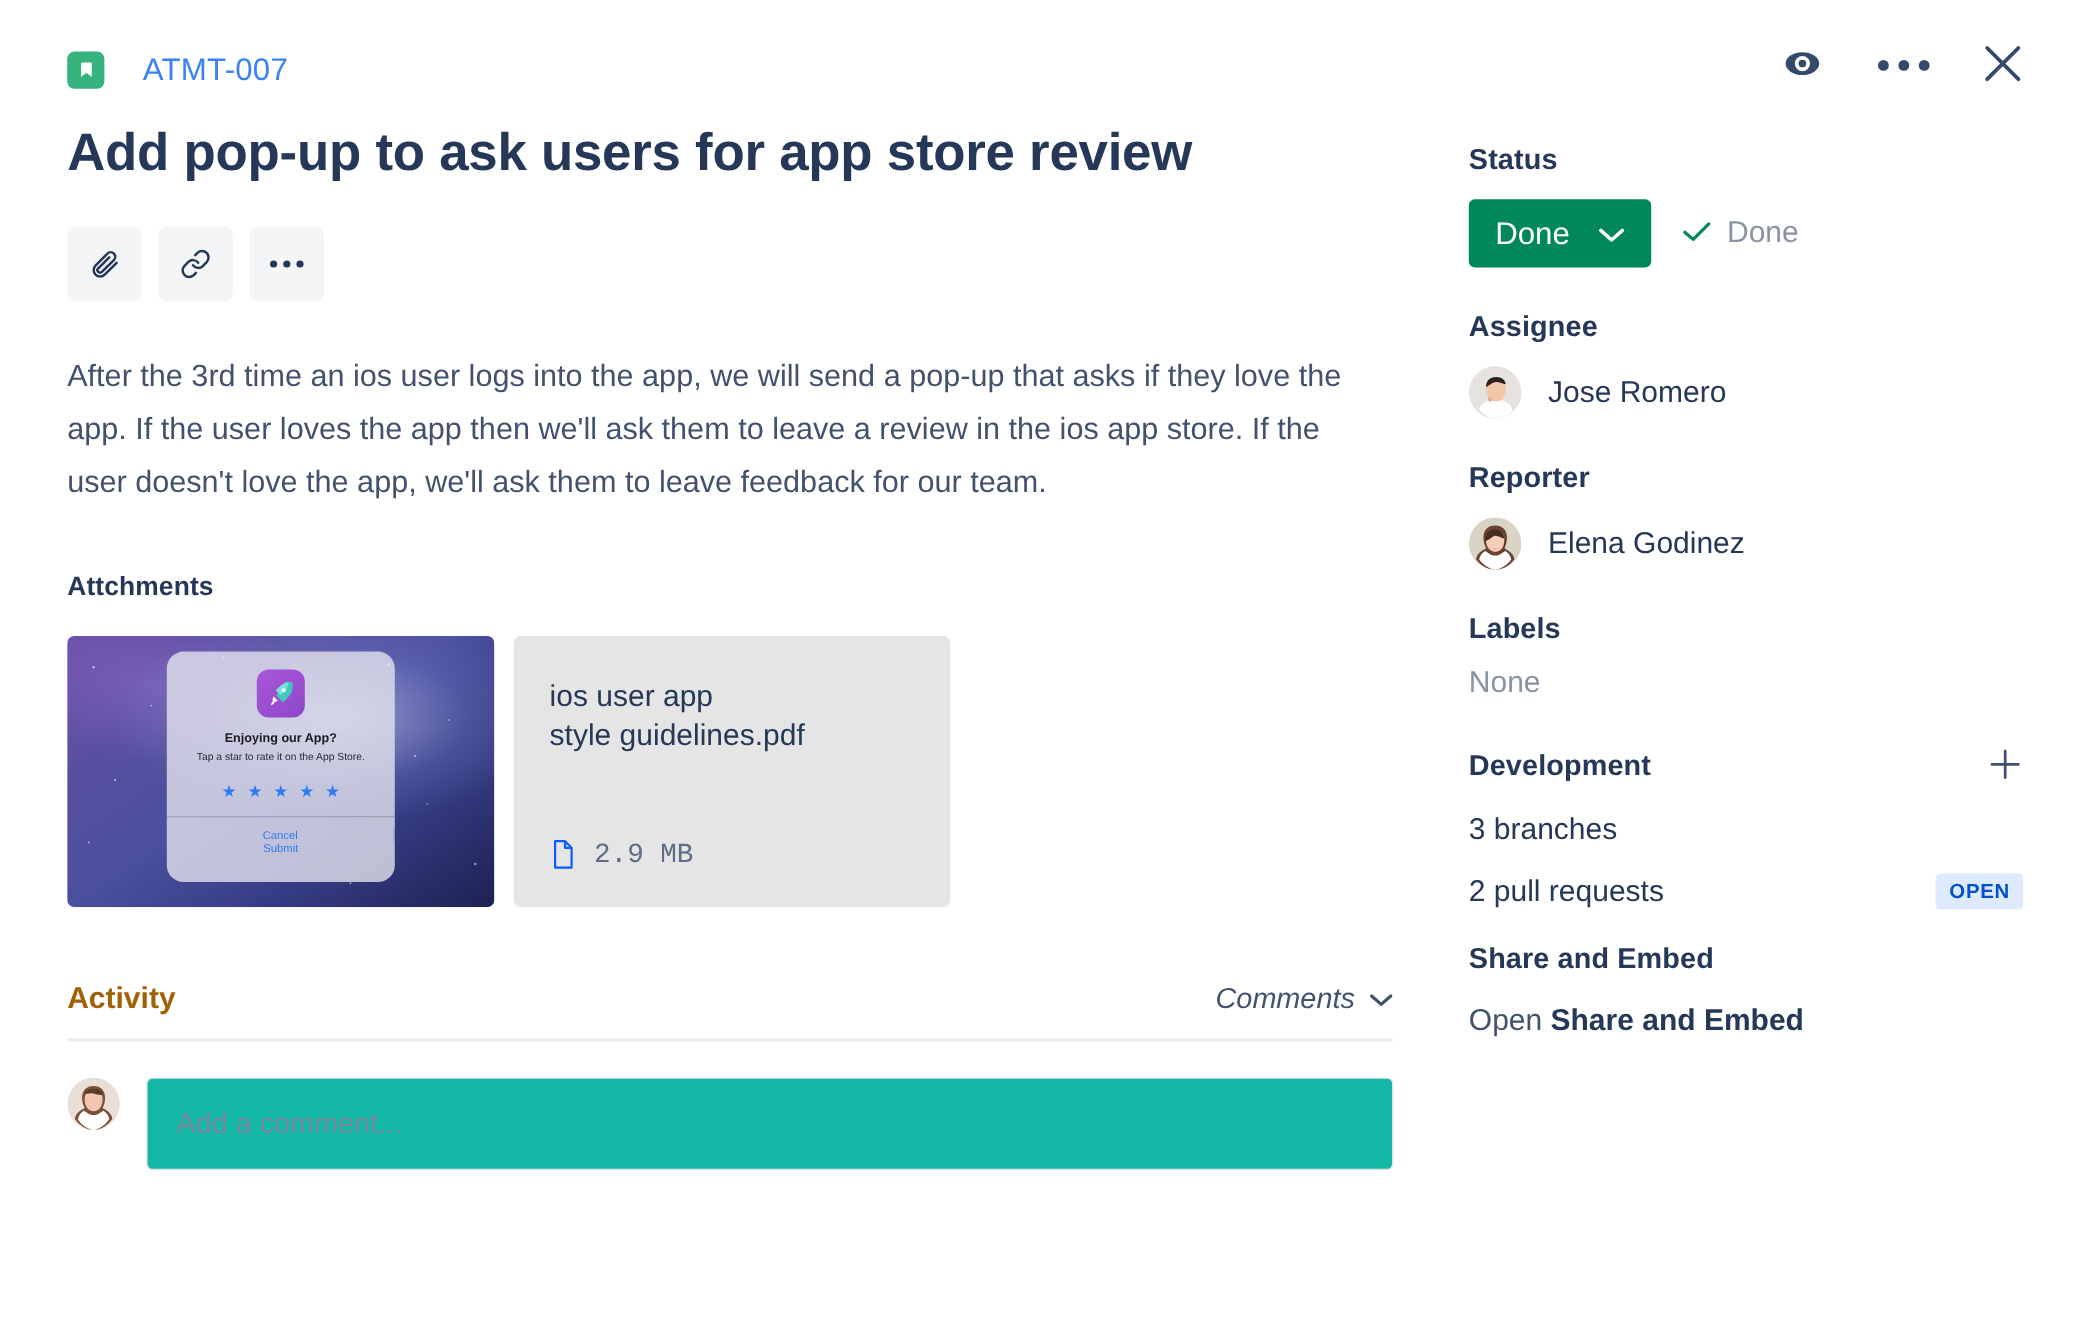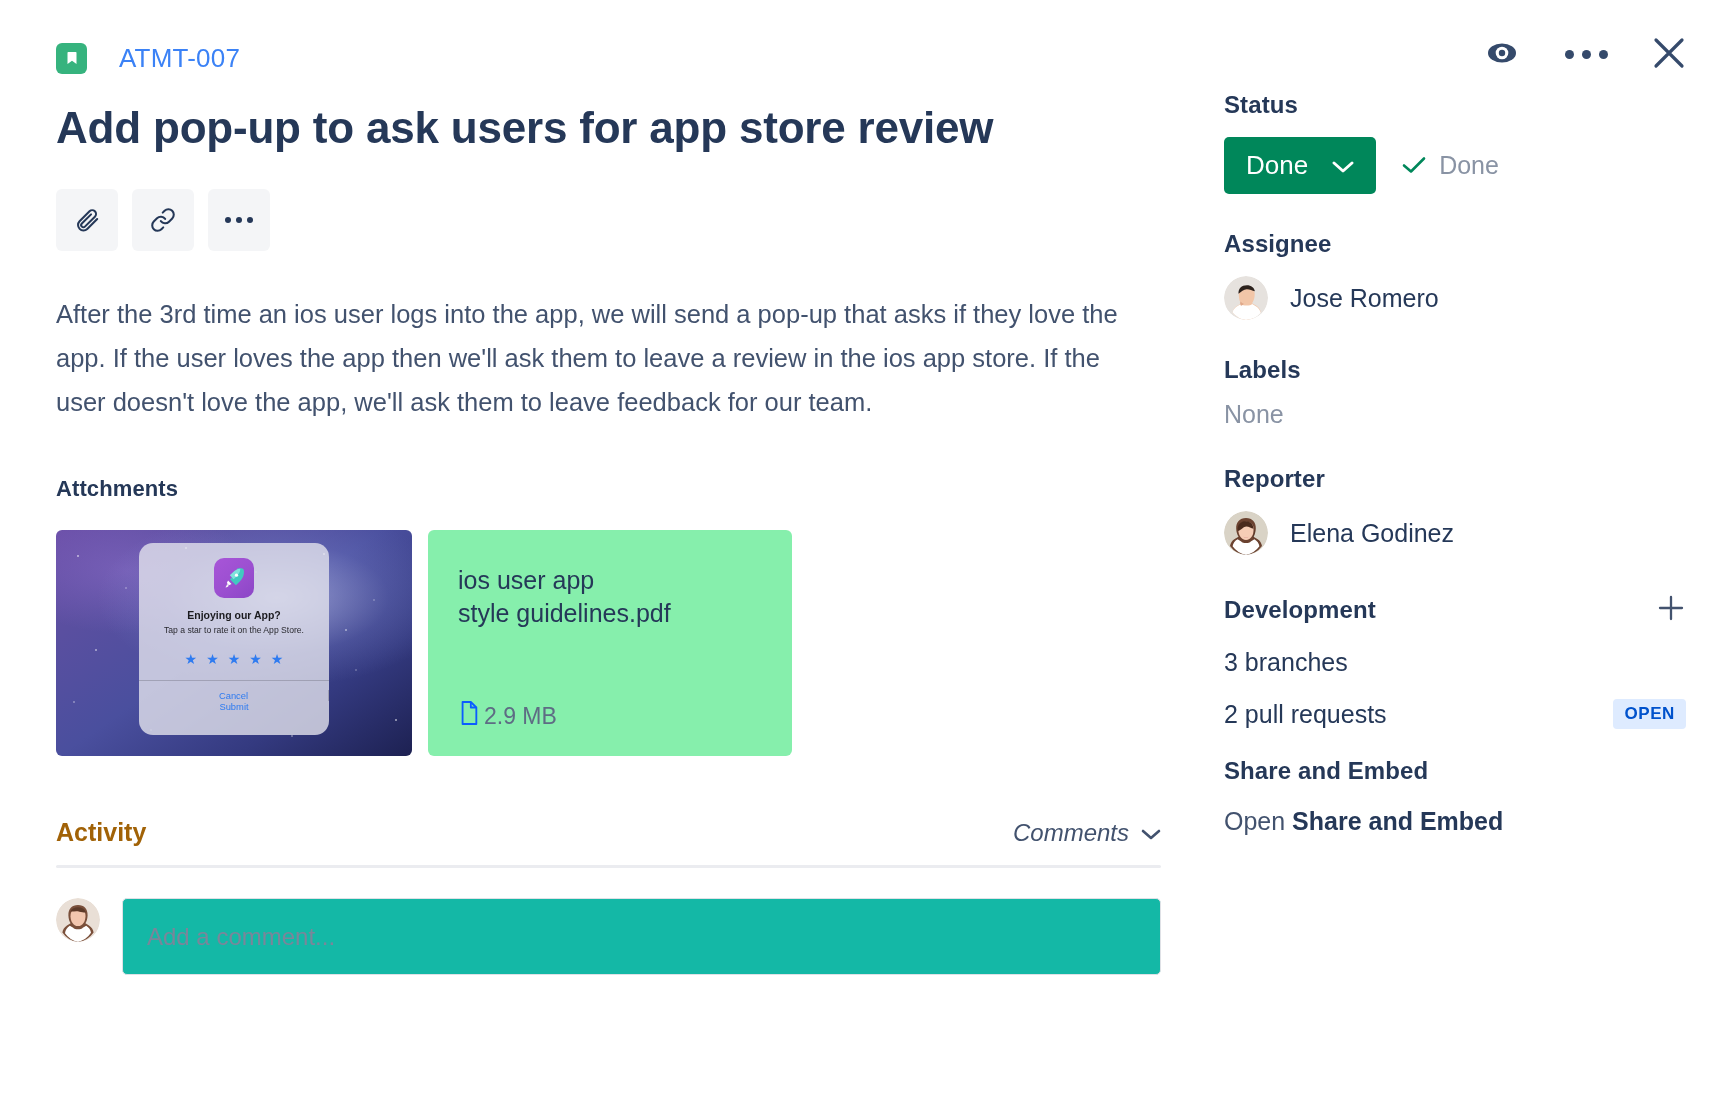--- a/index.html
+++ b/index.html
@@ -320,7 +320,7 @@
       </button>
     </div>
 
-    <div style="margin-top:15px">
+    <div style="margin-top:44px">
       <div class="field-label">Status</div>
       <div class="status-row">
         <button class="status-pill">

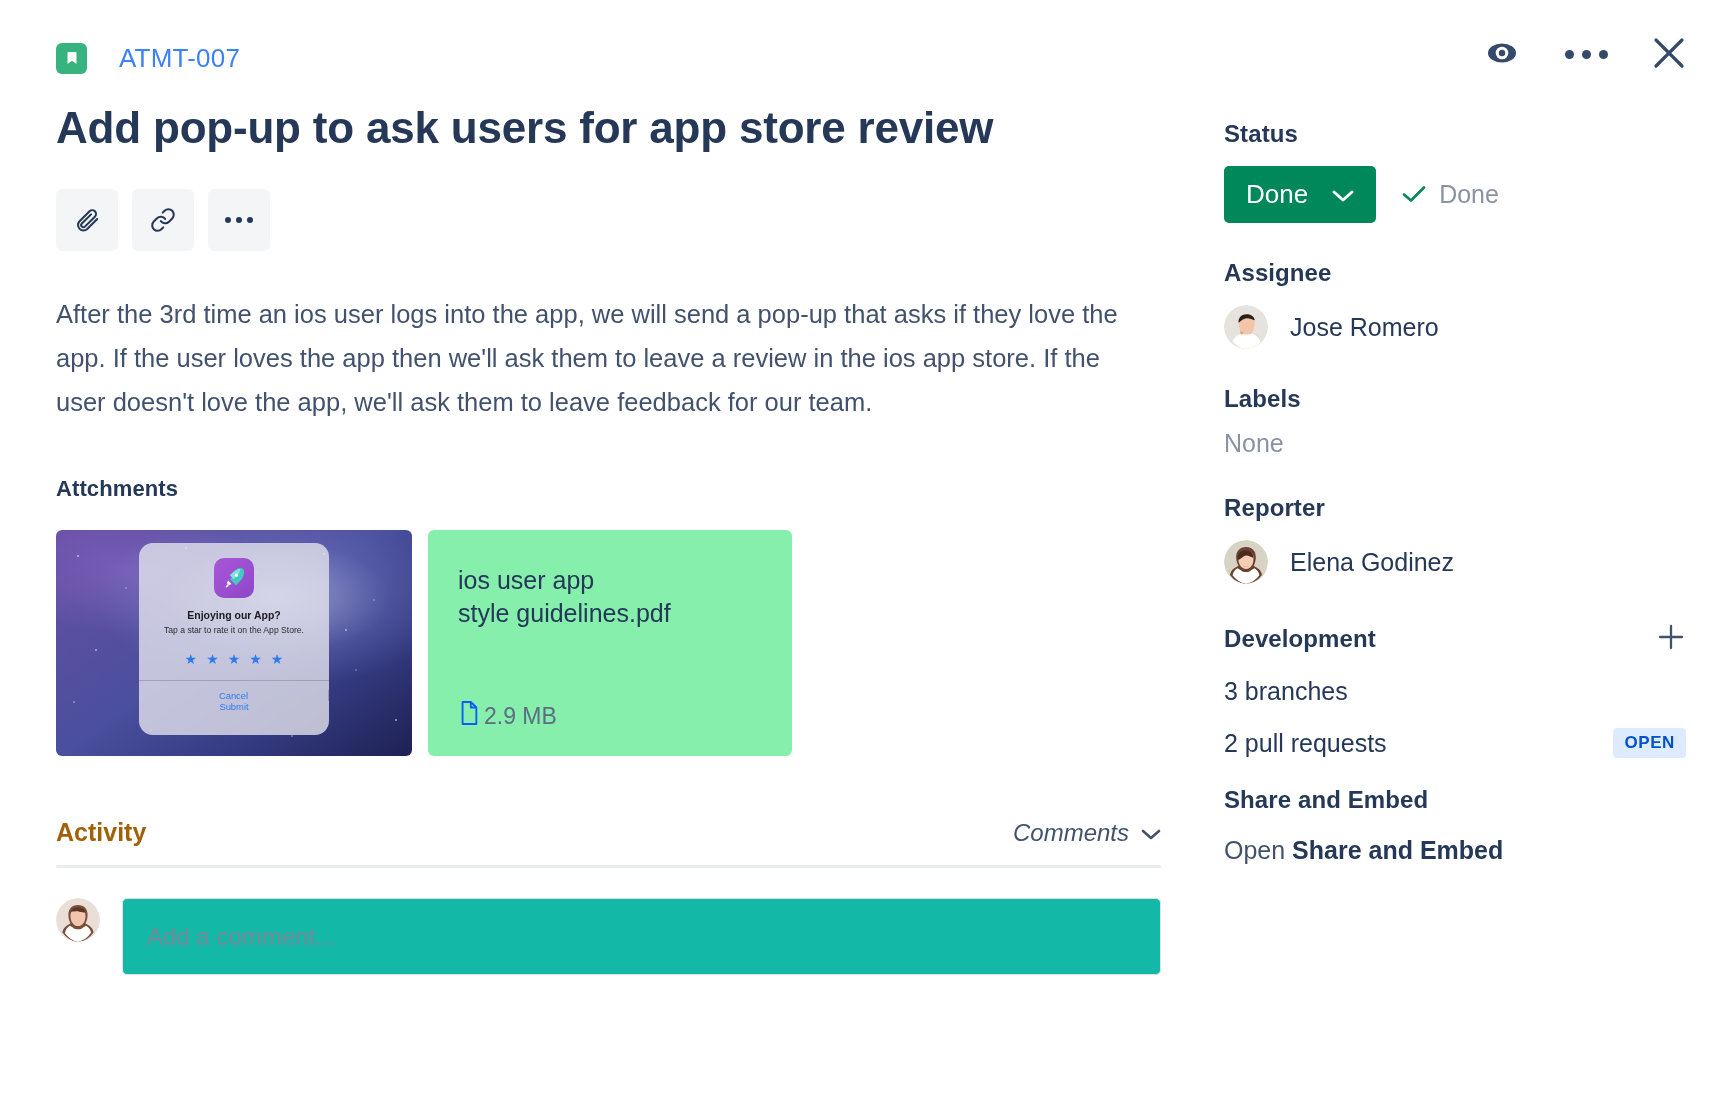--- a/index.html
+++ b/index.html
@@ -360,11 +360,6 @@
     </div>
 
     <div class="block">
-      <div class="field-label">Labels</div>
-      <div class="none-text">None</div>
-    </div>
-
-    <div class="block">
       <div class="field-label">Reporter</div>
       <div class="person-row">
         <span class="avatar">
@@ -382,6 +377,11 @@
       </div>
     </div>
 
+    <div class="block">
+      <div class="field-label">Labels</div>
+      <div class="none-text">None</div>
+    </div>
+
     <div class="dev-head">
       <span class="field-label">Development</span>
       <button class="plus-btn">

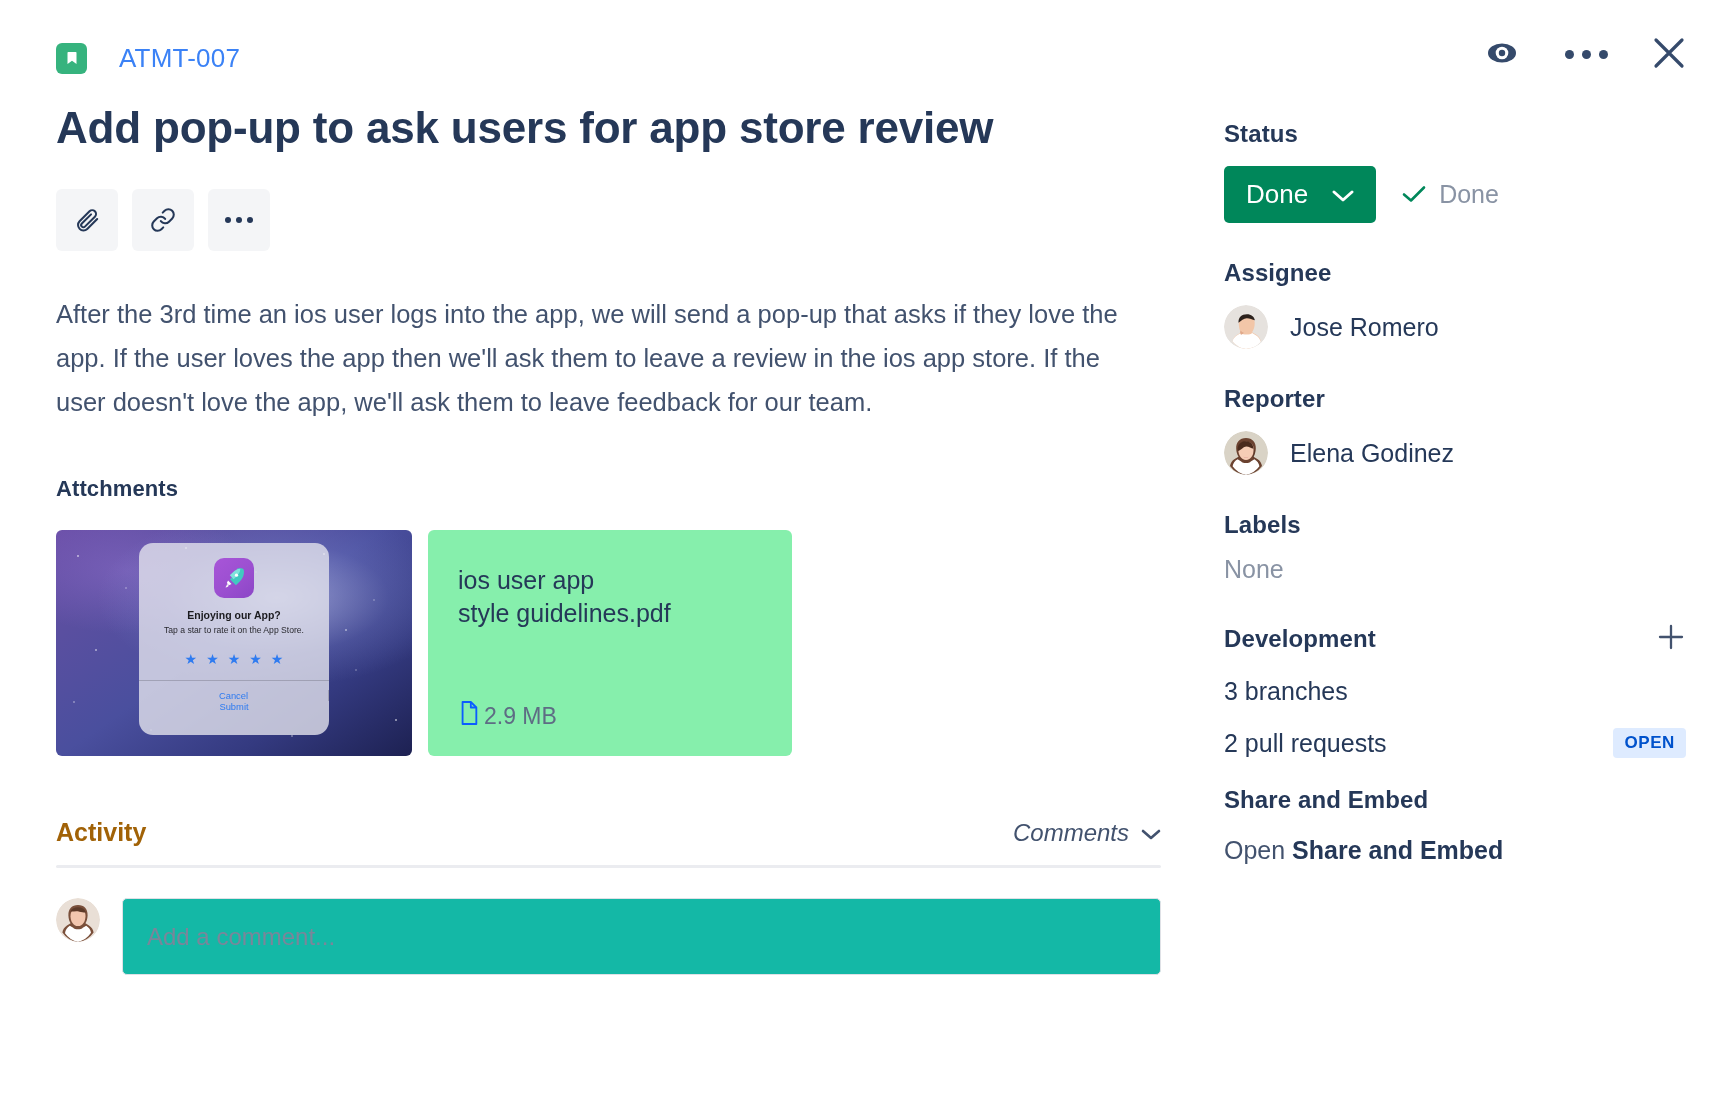--- a/index.html
+++ b/index.html
@@ -101,7 +101,7 @@
 
   
   .file-card {
-    width: 364px; height: 226px; background: #86efac; border-radius: 6px;
+    width: 364px; height: 226px; background: #e5e5e5; border-radius: 6px;
     padding: 34px 30px 26px 30px; display: flex; flex-direction: column;
     justify-content: space-between; cursor: pointer; flex: none;
   }

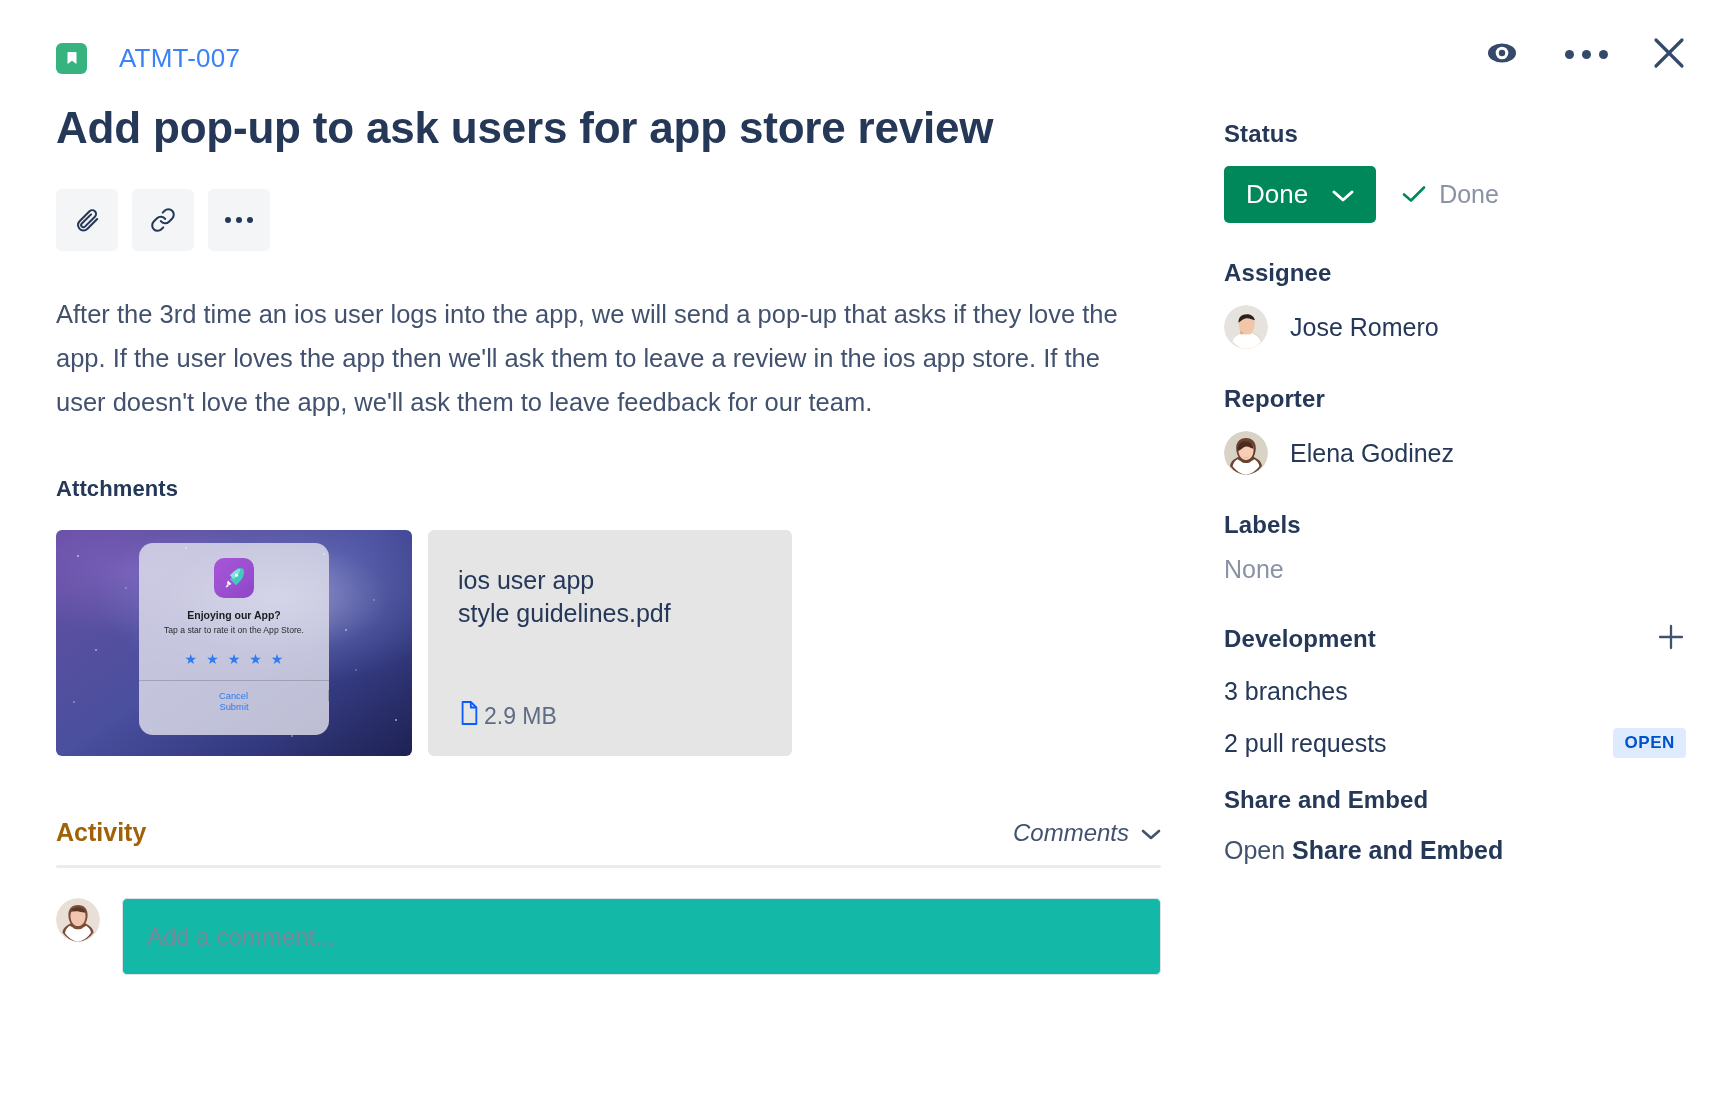--- a/index.html
+++ b/index.html
@@ -106,7 +106,7 @@
     justify-content: space-between; cursor: pointer; flex: none;
   }
   .file-name { font-size: 25px; line-height: 1.3; color: #253858; font-weight: 400; }
-  .file-meta { display: flex; align-items: flex-end; gap: 4px; }
+  .file-meta { display: flex; align-items: flex-start; gap: 15px; font-family: Liberation Mono, monospace; }
   .file-size { font-size: 23px; color: #5E6C84; }
 
   

